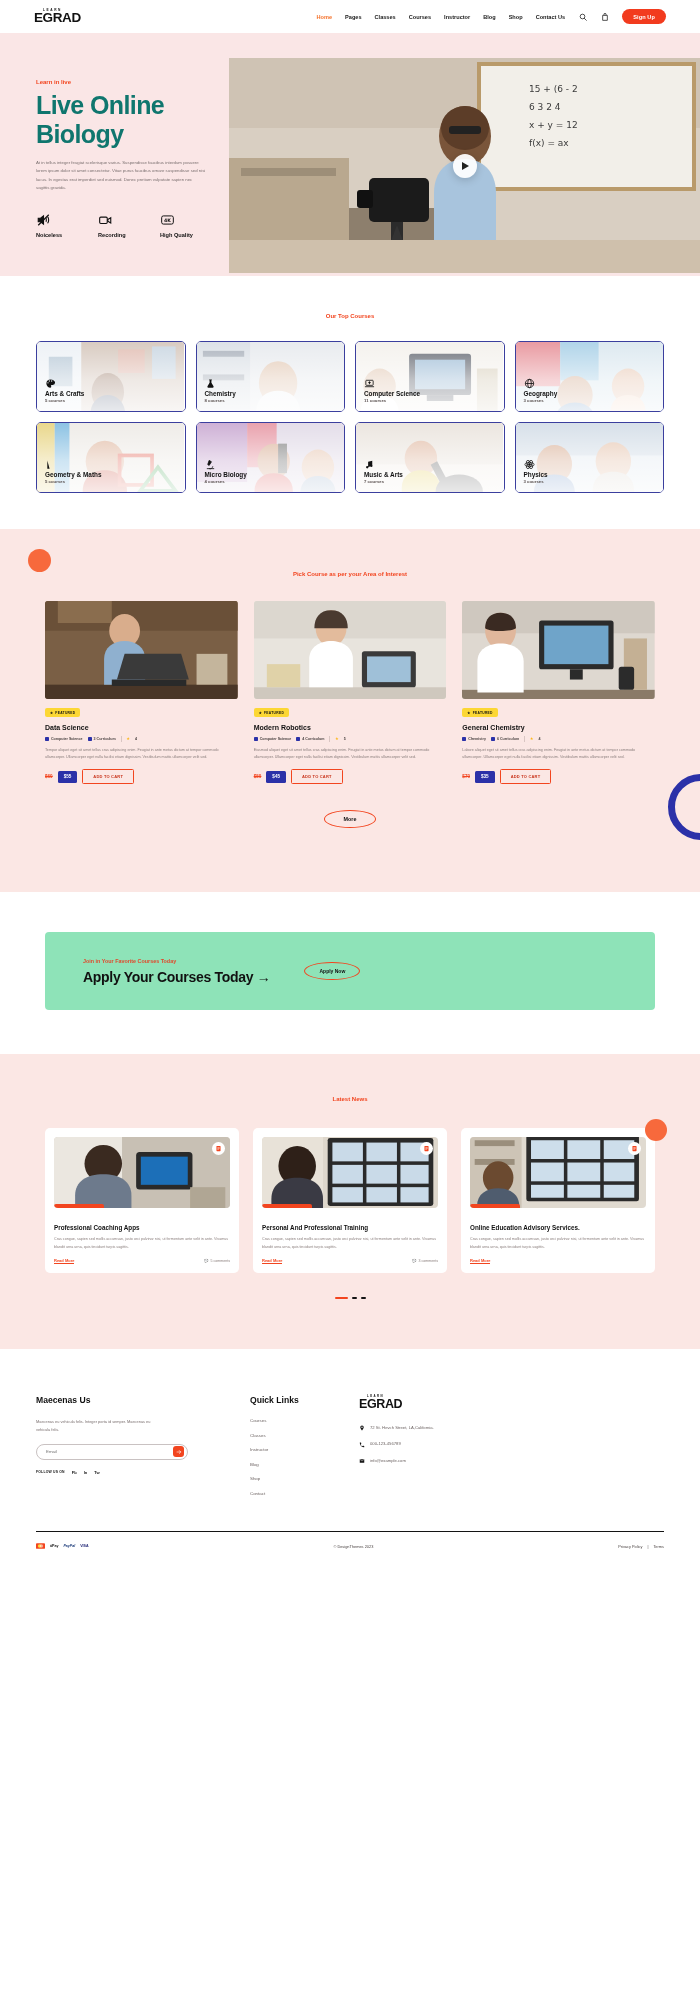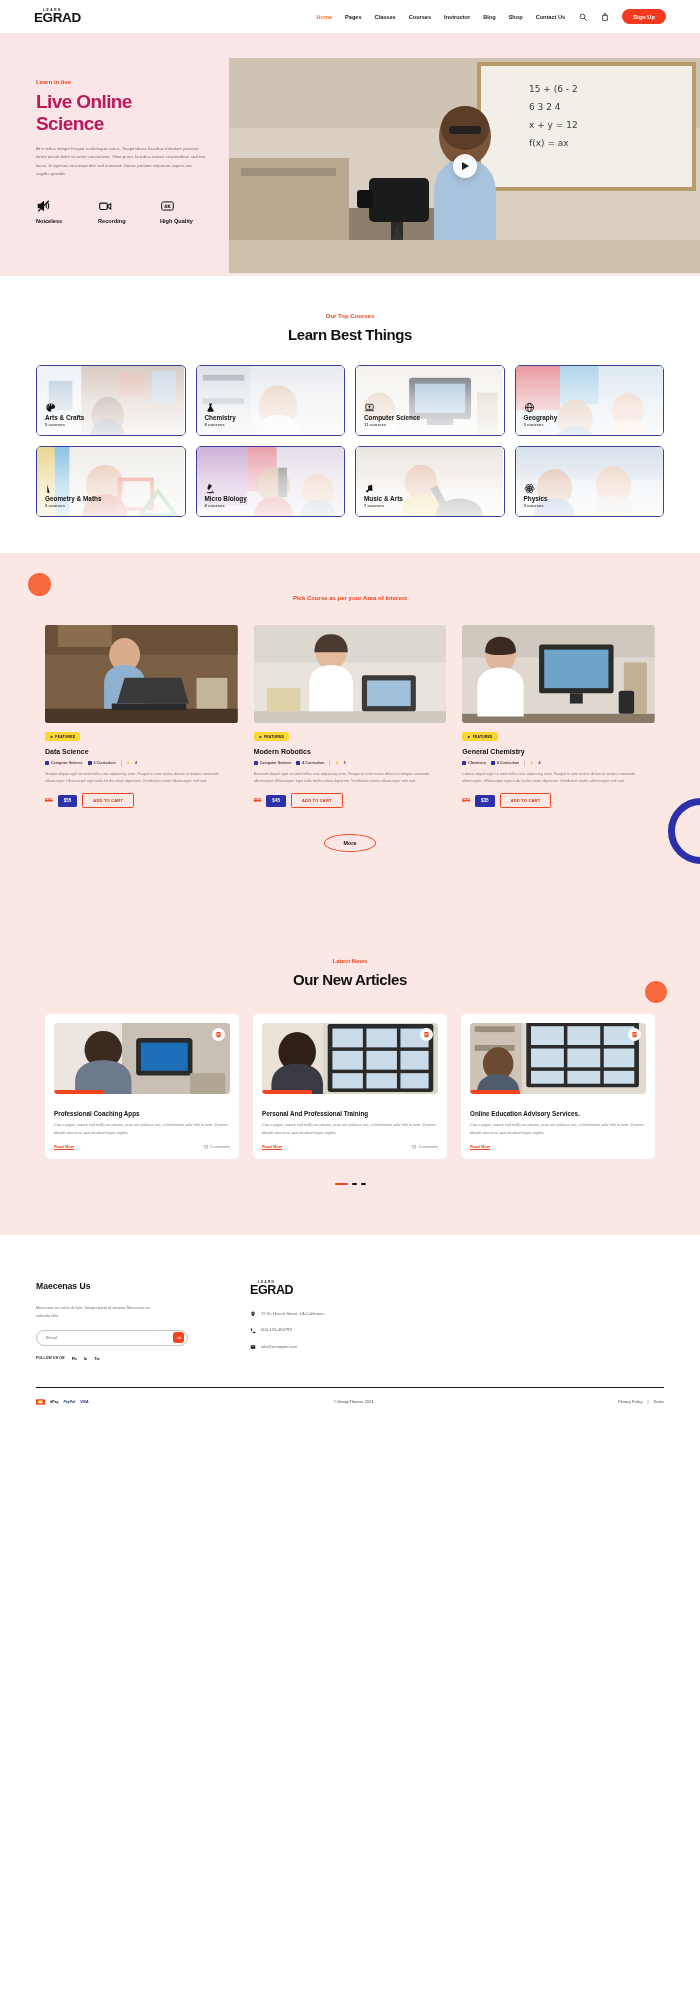--- a/index.html
+++ b/index.html
@@ -33,7 +33,7 @@
   .hero { position:relative; height:243px; background:#fae6e6; }
   .hero-left { position:absolute; left:36px; top:46px; width:180px; }
   .hero-eyebrow { font-size:6px; font-weight:700; color:#f2451f; margin-bottom:6px; }
-  .hero-title { font-size:19px; font-weight:800; line-height:1.16; letter-spacing:-0.6px; color:#be185d; }
+  .hero-title { font-size:25px; font-weight:800; line-height:1.16; letter-spacing:-0.6px; color:#0f766e; }
   .hero-desc { margin-top:10px; font-size:4.3px; line-height:1.95; color:#7a6f6f; width:170px; }
   .hero-feats { display:flex; gap:22px; margin-top:18px; }
   .feat { width:40px; }

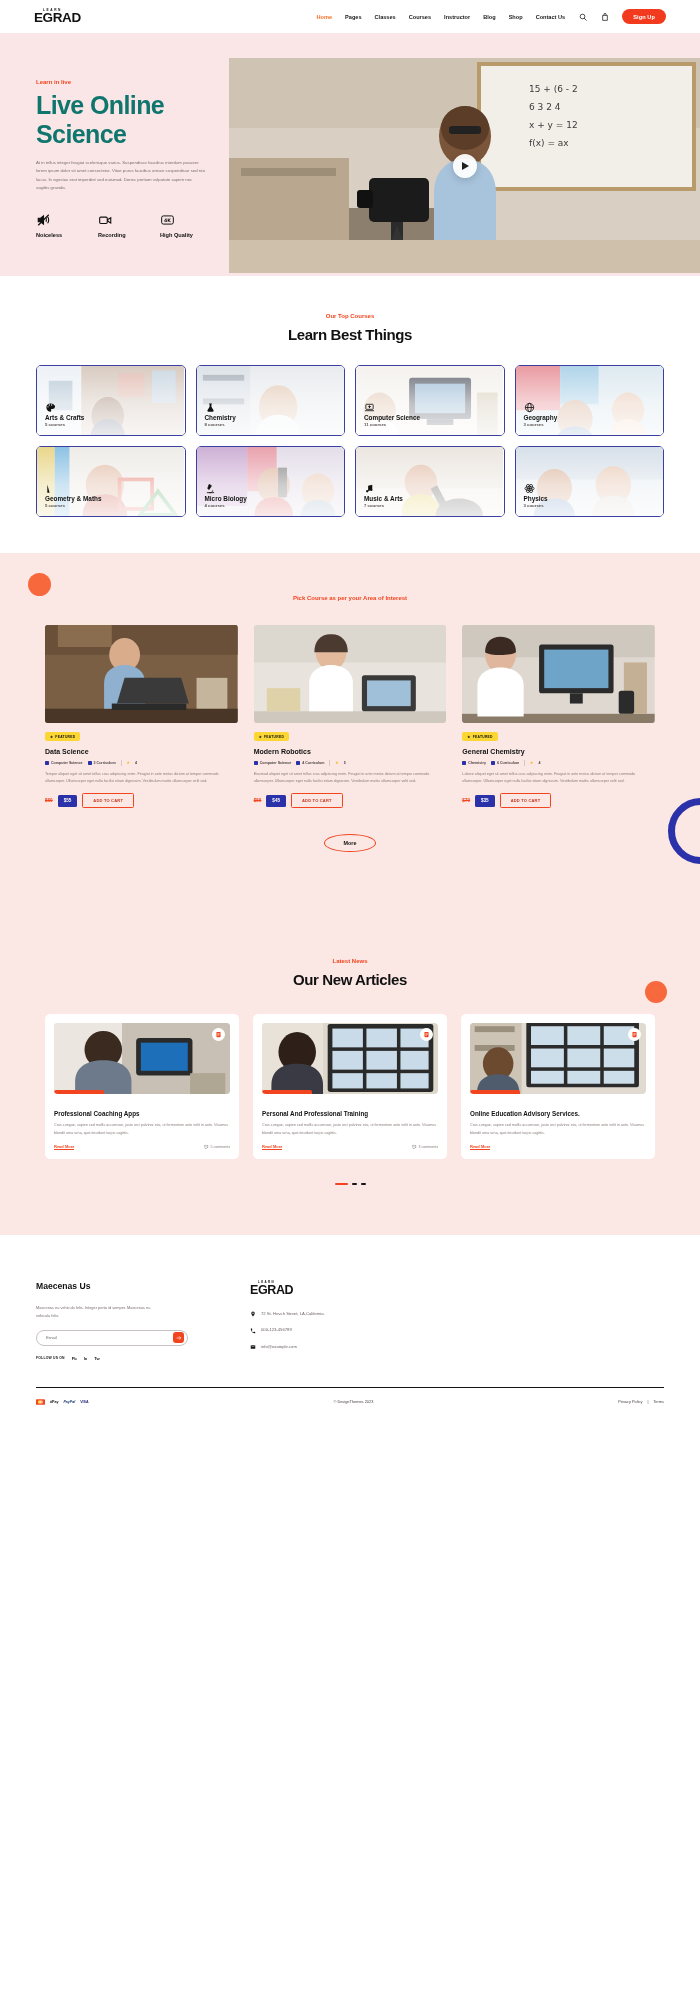--- a/index.html
+++ b/index.html
@@ -250,7 +250,7 @@
     <div class="hero-left">
       <div class="hero-eyebrow">Learn in live</div>
       <div class="hero-title">Live Online</div>
-      <div class="hero-title">Science</div>
+      <div class="hero-title">Biology</div>
       <div class="hero-desc">At in tellus integer feugiat scelerisque varius. Suspendisse faucibus interdum posuere lorem ipsum dolor sit amet consectetur. Vitae purus faucibus ornare suspendisse sed nisi lacus. In egestas erat imperdiet sed euismod. Donec pretium vulputate sapien nec sagittis gravida.</div>
       <div class="hero-feats">
         <div class="feat">

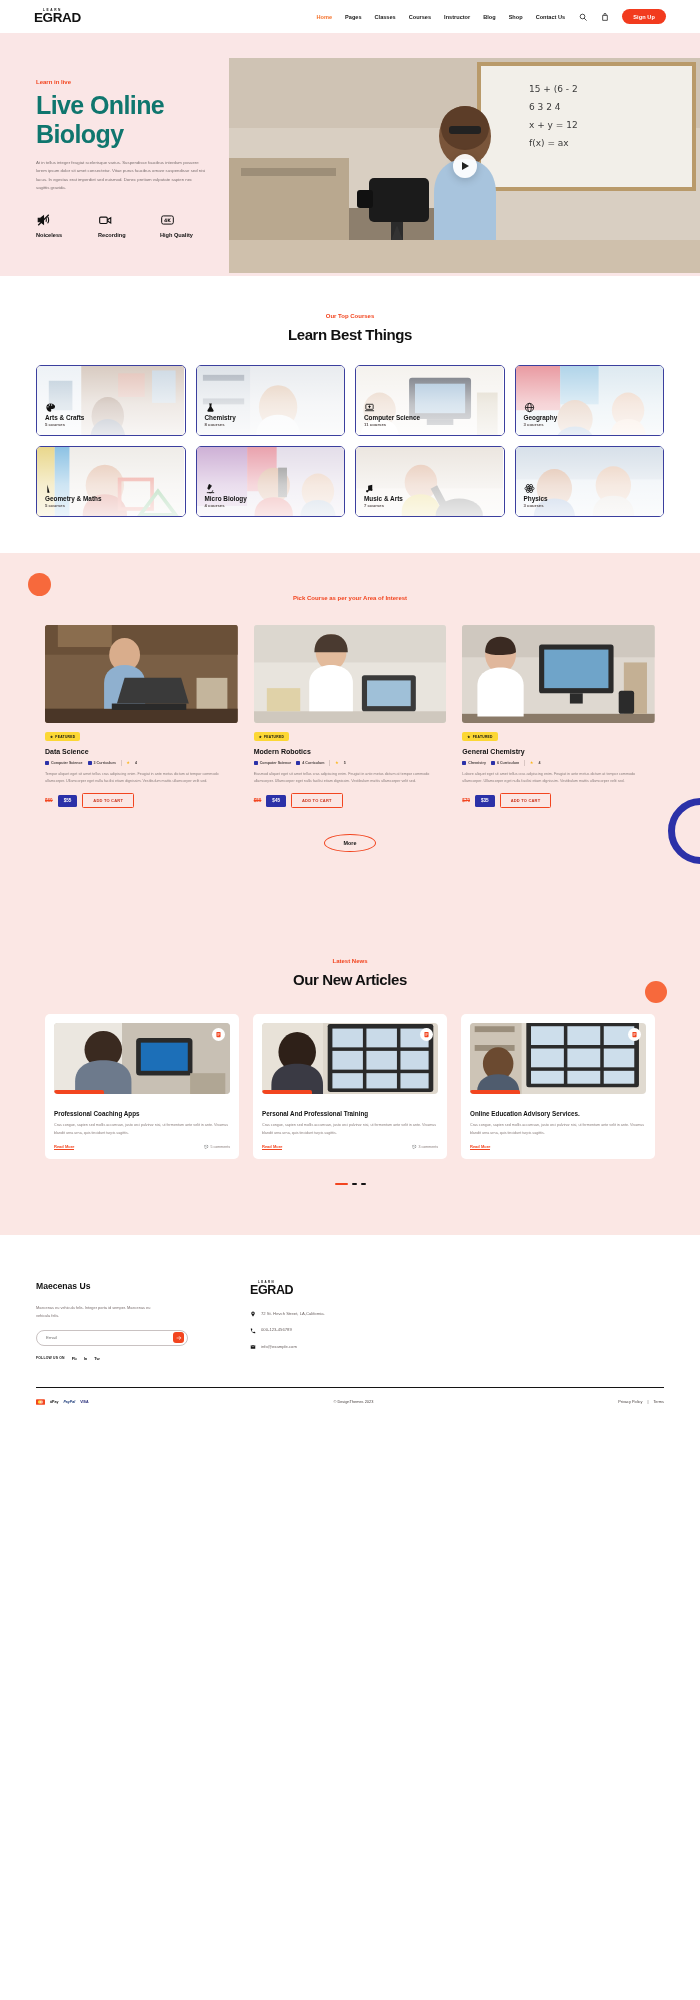--- a/index.html
+++ b/index.html
@@ -288,7 +288,6 @@
 
   <div class="topcourses">
     <div class="sec-eyebrow">Our Top Courses</div>
-    <div class="sec-title">Learn Best Things</div>
     <div class="cat-grid">
 
       <div class="cat-card">

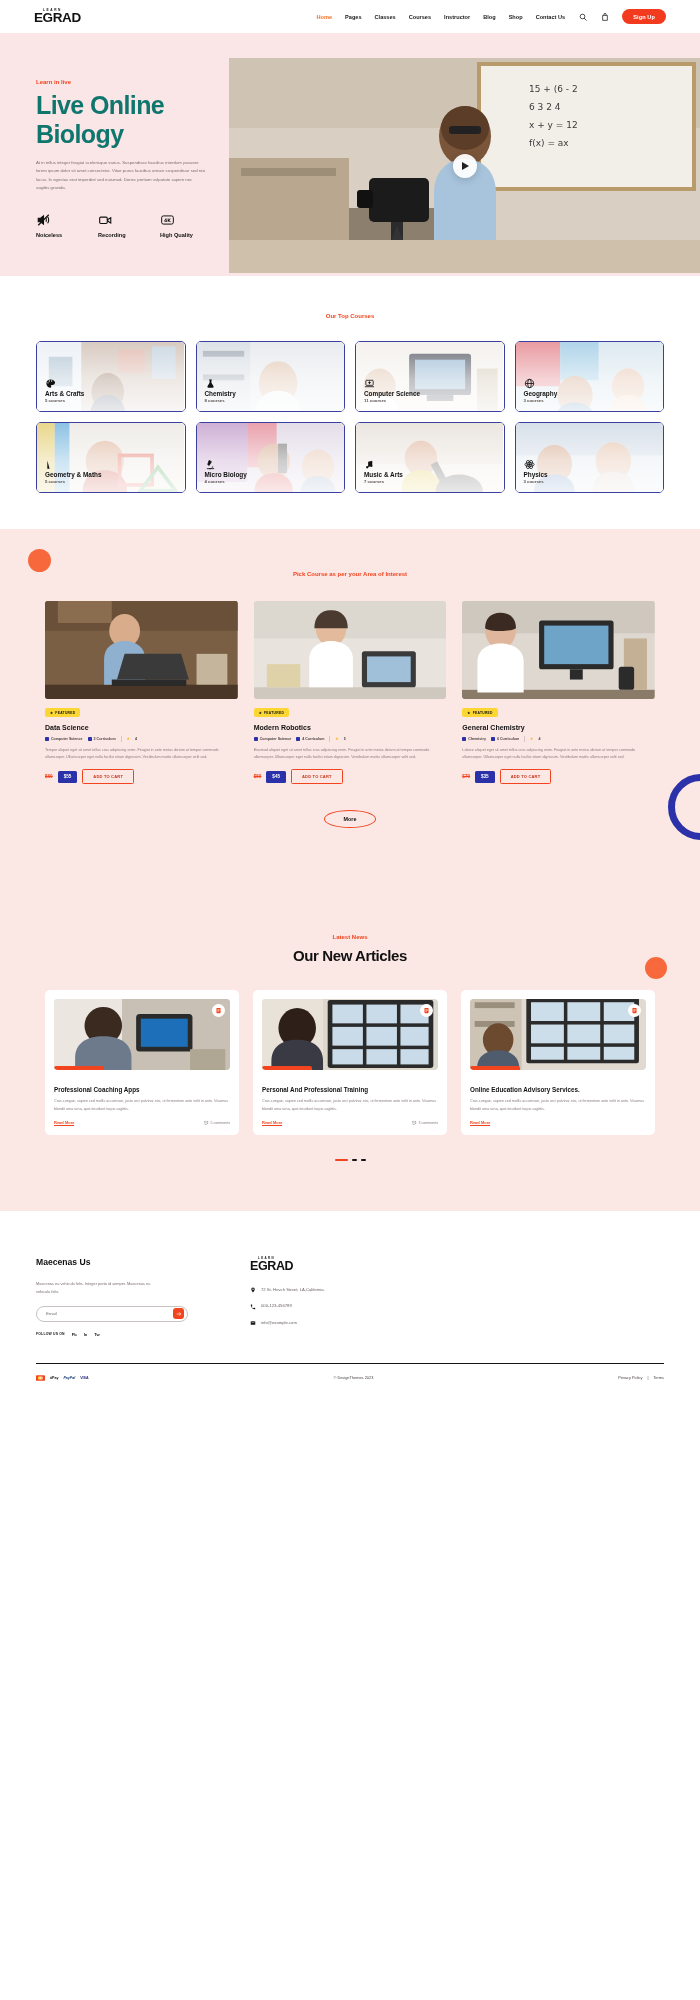--- a/index.html
+++ b/index.html
@@ -600,6 +600,21 @@
     </div>
   </div>
 
+  <div class="applysec">
+    <div class="apply-box">
+      <div>
+        <div class="apply-eyebrow">Join in Your Favorite Courses Today</div>
+        <div class="apply-title">
+          <span>Apply Your Courses Today</span>
+          <span>→</span>
+        </div>
+      </div>
+      <div class="apply-btn">
+        <span class="apply-ellipse"></span>
+        <span>Apply Now</span>
+      </div>
+    </div>
+  </div>
 
   <div class="articles">
     <div class="dot-orange2"></div>

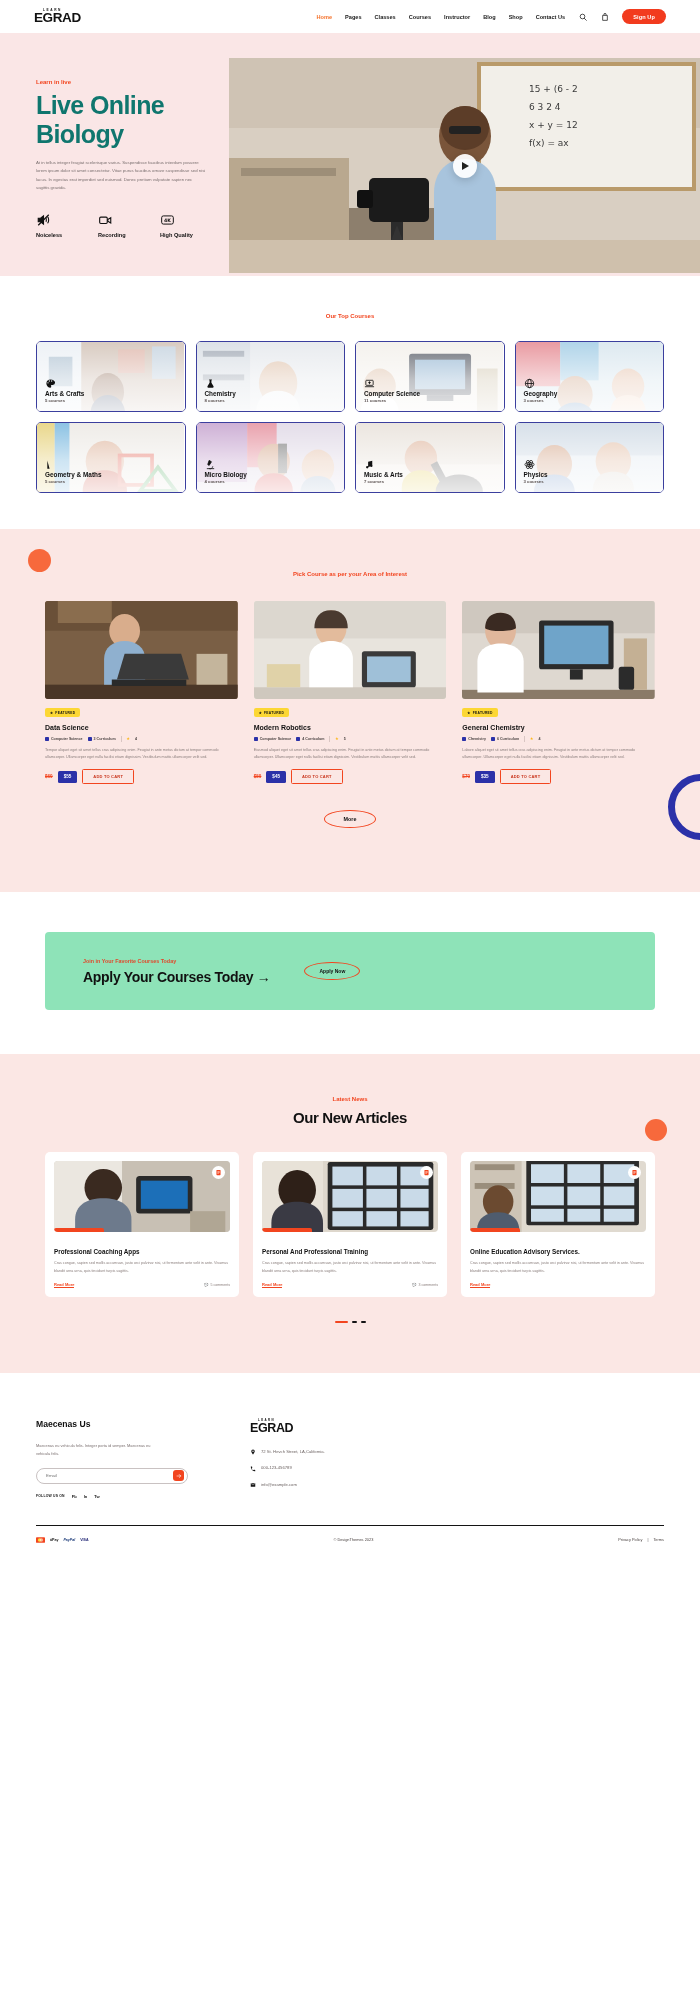--- a/index.html
+++ b/index.html
@@ -619,7 +619,6 @@
   <div class="articles">
     <div class="dot-orange2"></div>
     <div class="sec-eyebrow">Latest News</div>
-    <div class="sec-title">Our New Articles</div>
     <div class="art-grid">
 
       <div class="art-card">

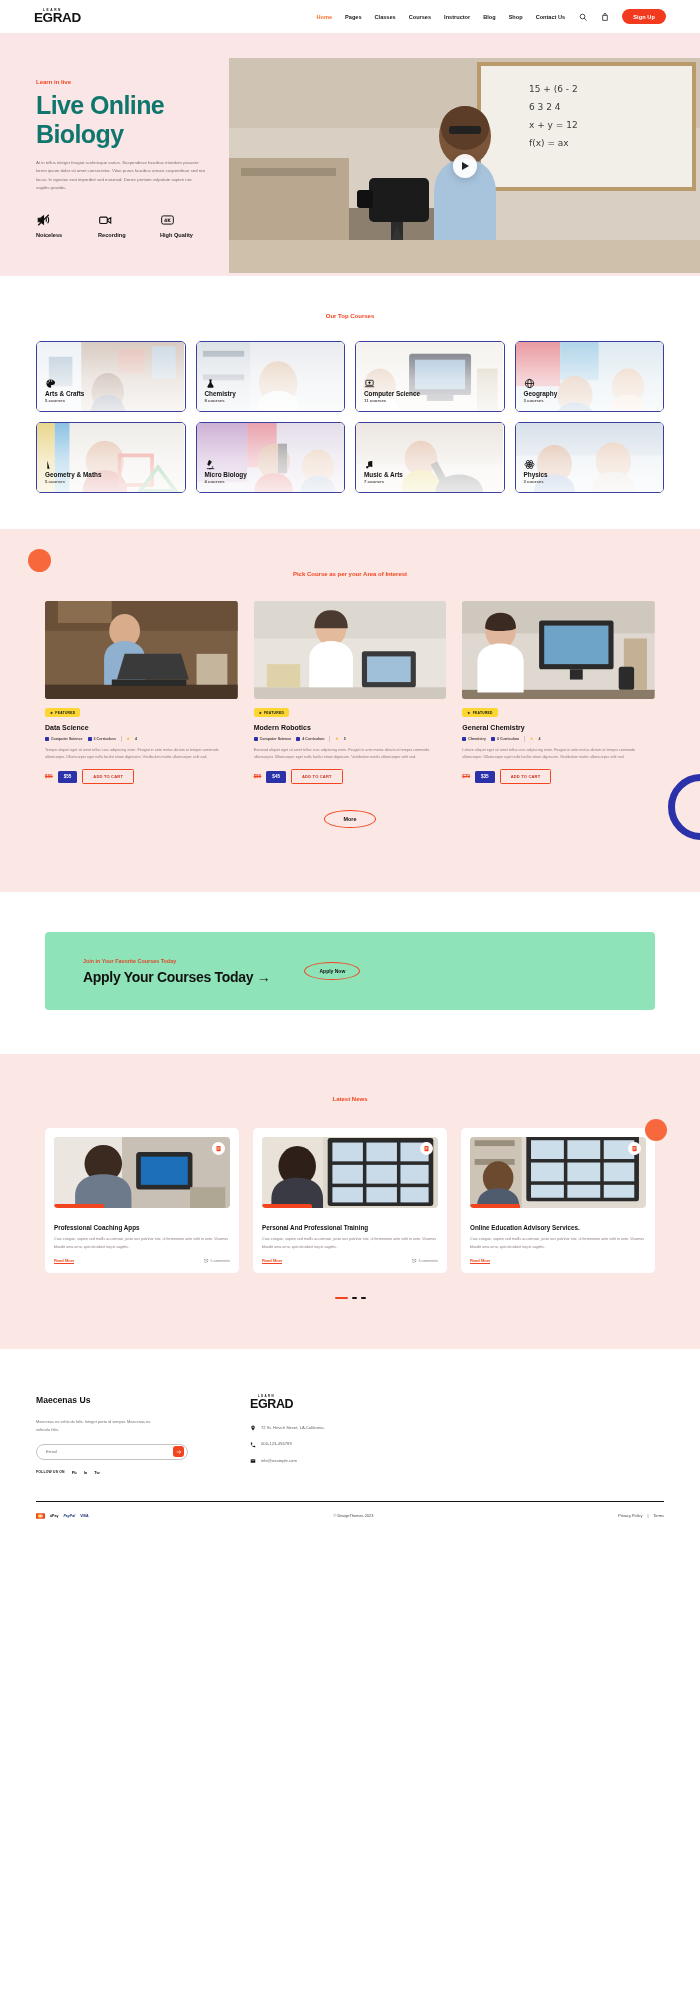--- a/index.html
+++ b/index.html
@@ -768,6 +768,15 @@
         </div>
       </div>
 
+      <div>
+        <div class="foot-h">Quick Links</div>
+        <div class="foot-link">Courses</div>
+        <div class="foot-link">Classes</div>
+        <div class="foot-link">Instructor</div>
+        <div class="foot-link">Blog</div>
+        <div class="foot-link">Shop</div>
+        <div class="foot-link">Contact</div>
+      </div>
 
 
       <div>

